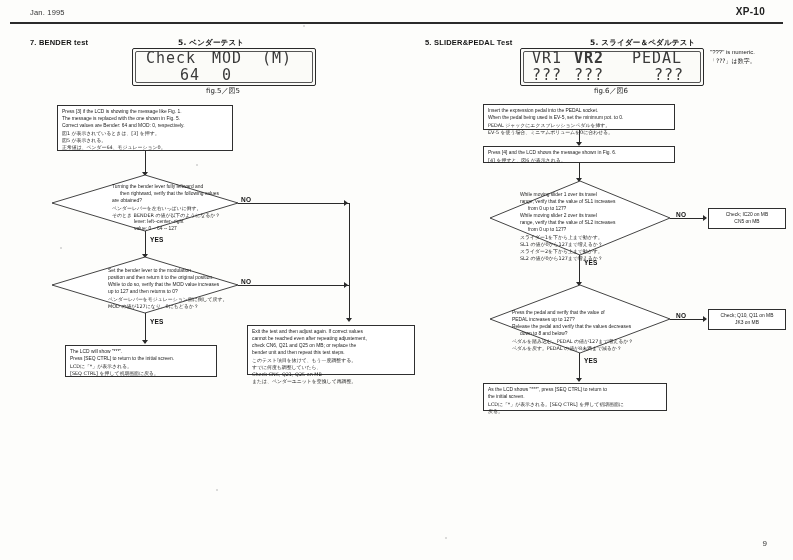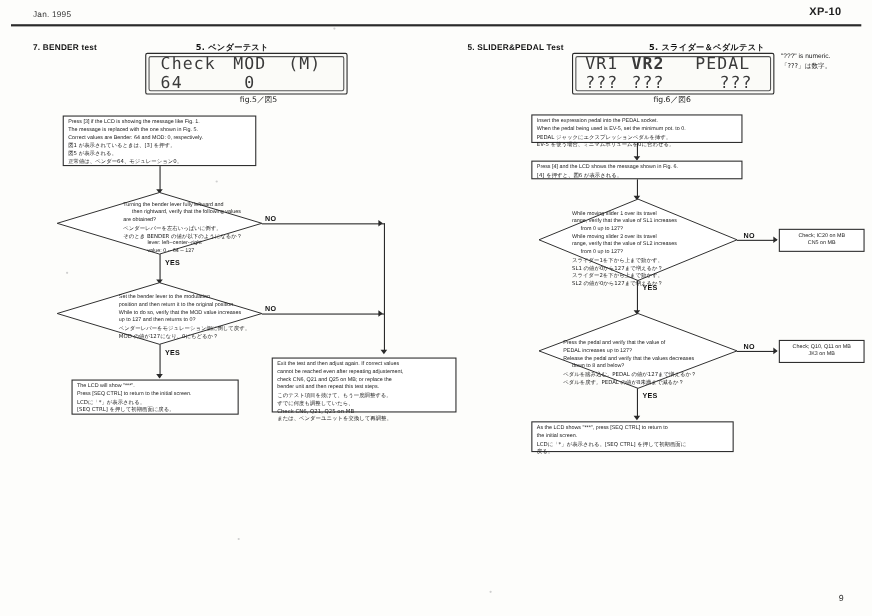--- a/index.html
+++ b/index.html
@@ -70,7 +70,7 @@
         <span>(M)</span>
       </div>
       <div class="lcd-row" style="padding-left:10px;">
-        <span style="width:66px;padding-right:12px;box-sizing:border-box;">64</span>
+        <span style="width:66px;text-align:right;padding-right:12px;box-sizing:border-box;">64</span>
         <span style="width:50px;padding-left:10px;box-sizing:border-box;">0</span>
       </div>
     </div>

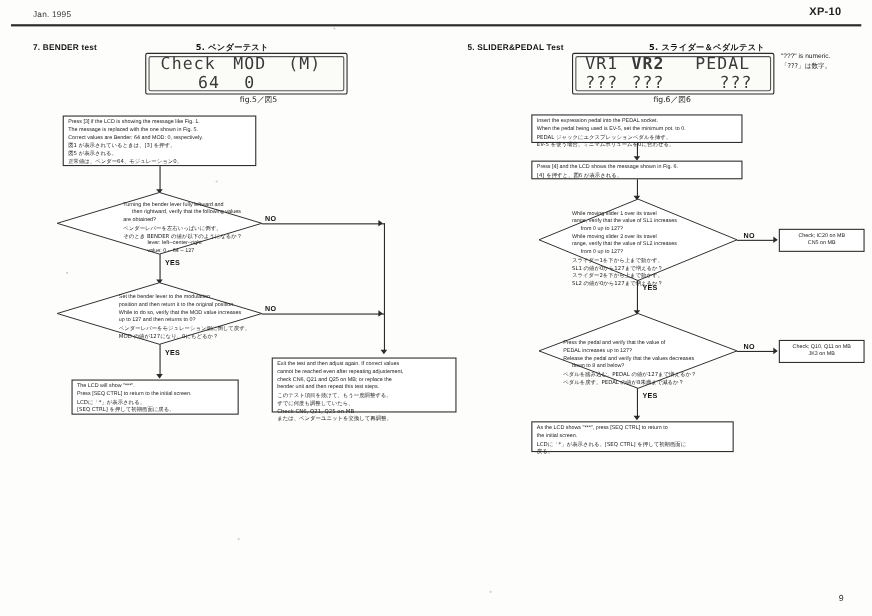--- a/index.html
+++ b/index.html
@@ -75,7 +75,7 @@
       </div>
     </div>
   </div>
-  <div class="fig-cap jp" style="left:144px;top:86px;width:182px;">fig.5／図5</div>
+  <div class="fig-cap jp" style="left:132px;top:86px;width:182px;">fig.5／図5</div>
 
   <div class="box" style="left:57px;top:105px;width:176px;height:46px;">
     <div>Press [3] if the LCD is showing the message like Fig. 1.</div>

